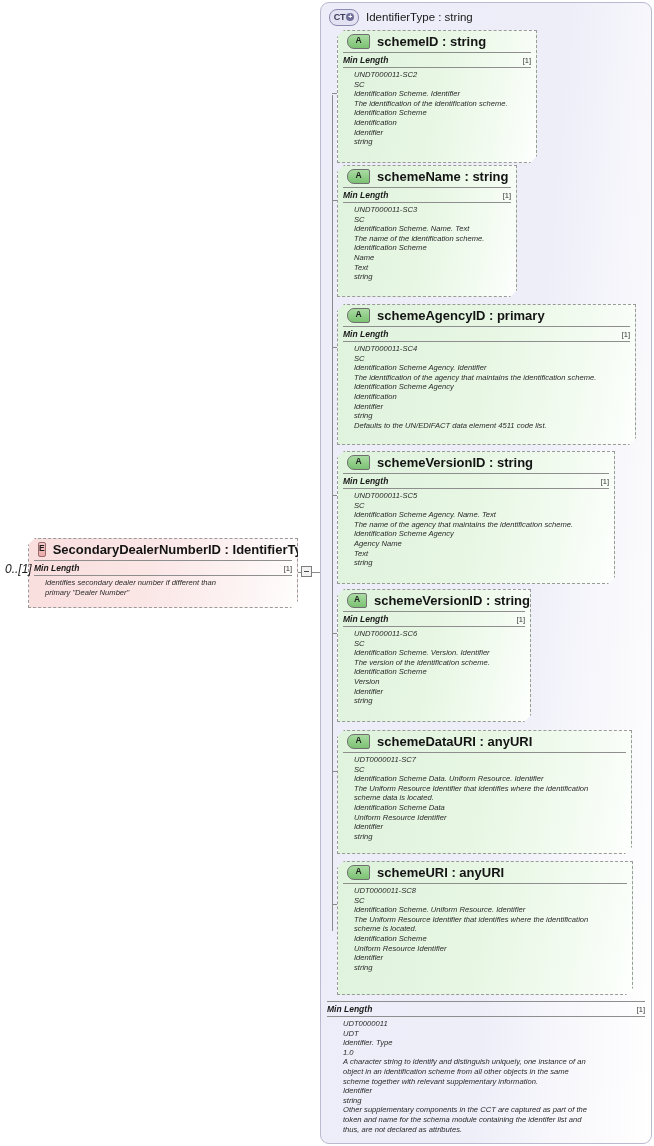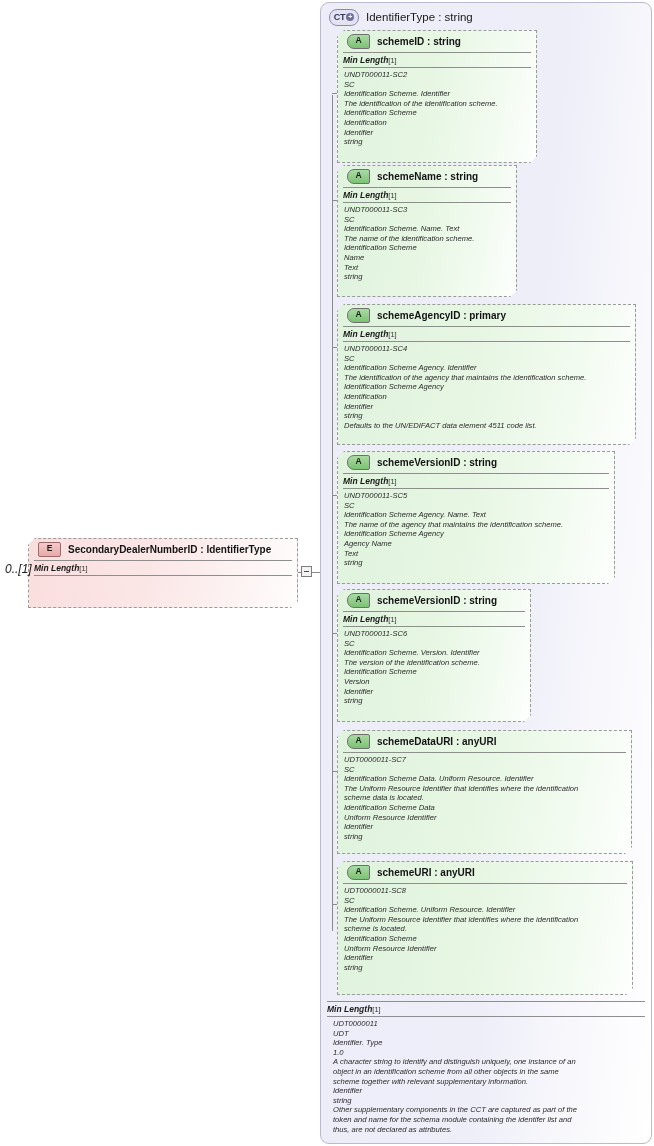--- a/index.html
+++ b/index.html
@@ -58,7 +58,7 @@
     background:linear-gradient(180deg,#f4c9c9,#eaa9a9);
     color:#1c1c1c;font-size:8.5px;font-weight:bold;line-height:11px;text-align:center;
   }
-  .node-title{font-size:10px;font-weight:bold;color:#141414;white-space:nowrap;text-align:center;}
+  .node-title{font-size:13px;font-weight:bold;color:#141414;white-space:nowrap;text-align:center;}
 
   .facet-row{
     position:relative;height:14px;margin:0 5px;

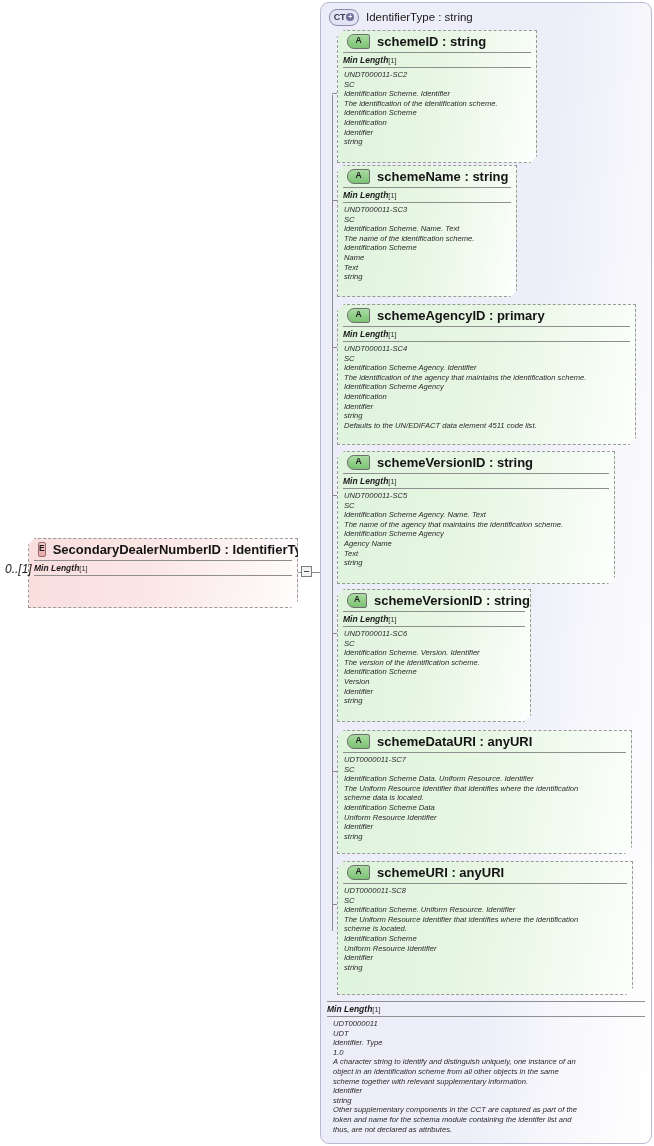--- a/index.html
+++ b/index.html
@@ -63,7 +63,7 @@
   .facet-row{
     position:relative;height:14px;margin:0 5px;
     border-top:1px solid #8e8e8e;border-bottom:1px solid #8e8e8e;
-    display:flex;align-items:center;gap:0;
+    display:flex;align-items:center;gap:0;justify-content:space-between;
   }
   .facet-name{font-size:8.5px;font-style:italic;font-weight:bold;color:#1a1a1a;}
   .facet-val{font-size:7.5px;color:#333;}

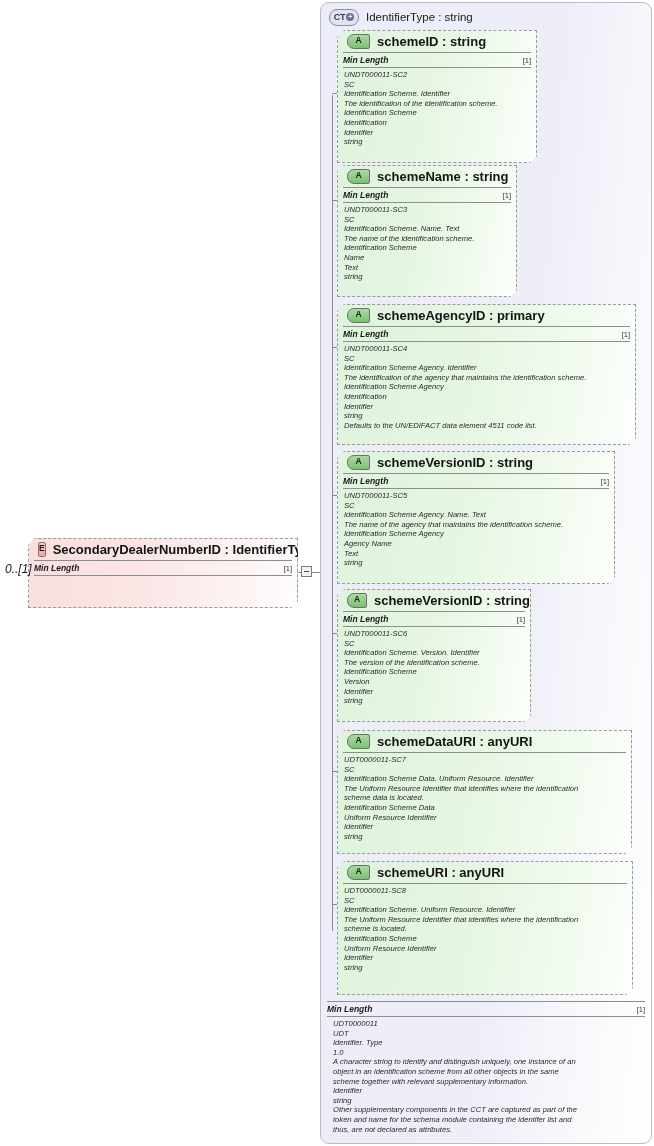--- a/index.html
+++ b/index.html
@@ -69,7 +69,7 @@
   .facet-val{font-size:7.5px;color:#333;}
 
   .doc{
-    padding:2px 6px 4px 6px;font-size:7.6px;line-height:9.6px;
+    padding:2px 6px 4px 16px;font-size:7.6px;line-height:9.6px;
     font-style:italic;color:#2a2a2a;
   }
   .doc div{white-space:pre-wrap;}

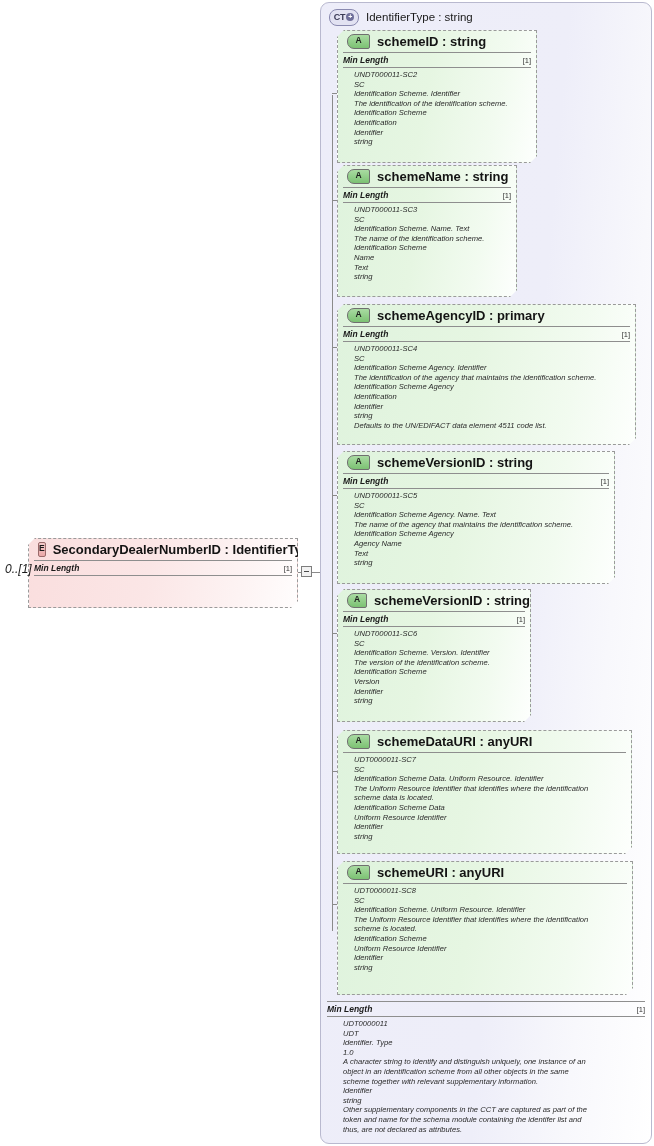--- a/index.html
+++ b/index.html
@@ -114,6 +114,10 @@
     <div class="facet-row">
       <span class="facet-name">Min Length</span>
       <span class="facet-val">[1]</span>
+    </div>
+    <div class="doc">
+      <div>Identifies secondary dealer number if different than
+primary "Dealer Number"</div>
     </div>
   </div>
 

